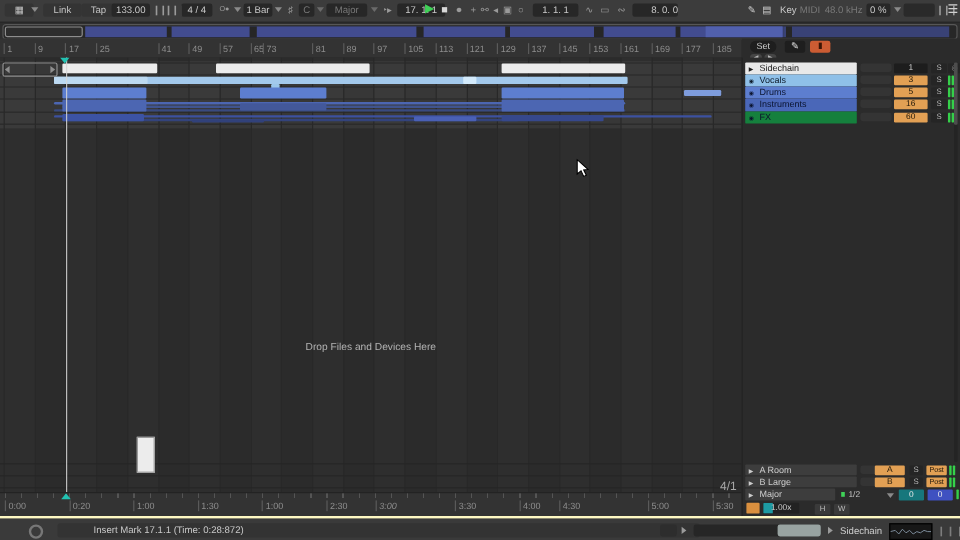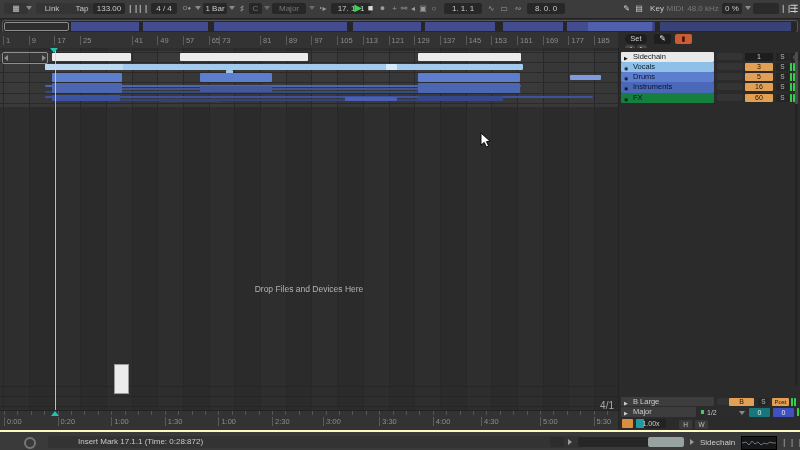--- a/index.html
+++ b/index.html
@@ -119,7 +119,7 @@
     <span class="ticon" style="left:486px;width:10px;">∿</span>
     <span class="ticon" style="left:497px;width:14px;">▭</span>
     <span class="ticon" style="left:513px;width:10px;">∾</span>
-    <span class="tval" style="left:527px;width:38px;">8.  0.  0</span>
+    <span class="tval" style="left:527px;width:38px;text-align:right;">8.  0.  0</span>
     <span class="ticon" style="left:621px;width:11px;color:#cfcfcf;">✎</span>
     <span class="ticon" style="left:633px;width:12px;color:#cfcfcf;">▤</span>
     <span class="ticon" style="left:647px;width:20px;color:#c9c9c9;">Key</span>

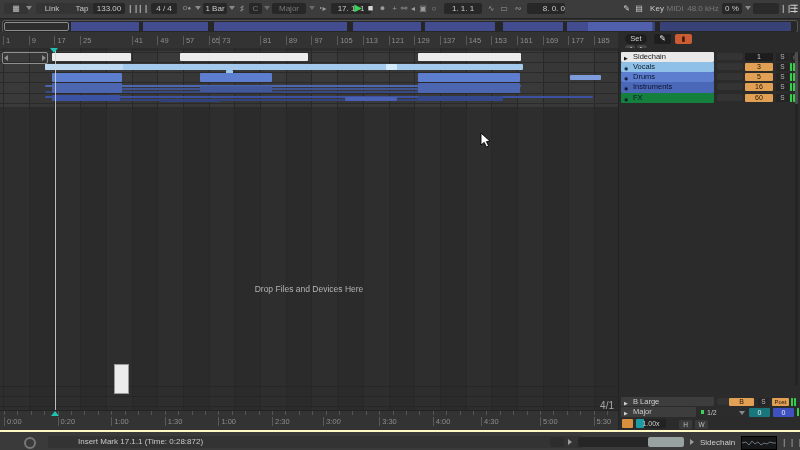--- a/index.html
+++ b/index.html
@@ -344,6 +344,17 @@
     <div id="panel-scroll"></div>
     <div id="panel-thumb"></div>
 
+    <div class="trow" style="top:339px;height:9px;">
+      <span class="namebox" style="background:#3d3d3d;color:#cccccc;"><span class="foldicon" style="color:#cccccc;">▶</span><span>A Room</span></span>
+      <span class="freeze"></span>
+      <span class="valbox" style="left:110px;width:25px;background:#e2a054;color:#201607;">A</span>
+      <span class="sbox" style="left:139px;width:11px;">S</span>
+      <span class="postbox" style="left:153px;width:17px;">Post</span>
+      <span class="meter" style="left:172px;">
+          <span class="mbar" style="background: rgb(53, 208, 74);"></span>
+          <span class="mbar" style="background: rgb(53, 208, 74);"></span>
+        </span>
+    </div>
     <div class="trow" style="top:349px;height:9px;">
       <span class="namebox" style="background:#3d3d3d;color:#cccccc;"><span class="foldicon" style="color:#cccccc;">▶</span><span>B Large</span></span>
       <span class="freeze"></span>

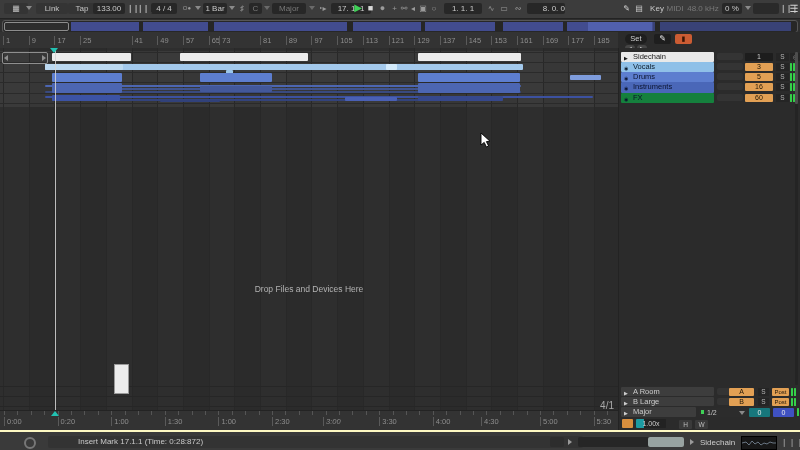--- a/index.html
+++ b/index.html
@@ -281,7 +281,7 @@
         <div class="timelbl" style="left: 164.8px;">1:30</div>
         <div class="timelbl" style="left: 218.4px;">1:00</div>
         <div class="timelbl" style="left: 272px;">2:30</div>
-        <div class="timelbl" style="left: 323px; font-style: italic;">3:00</div>
+        <div class="timelbl" style="left: 313px; font-style: italic;">3:00</div>
         <div class="timelbl" style="left: 379.2px;">3:30</div>
         <div class="timelbl" style="left: 432.8px;">4:00</div>
         <div class="timelbl" style="left: 481px;">4:30</div>

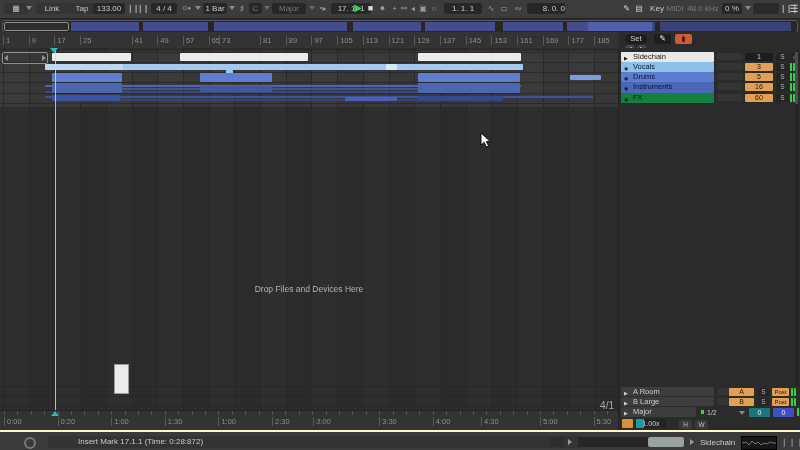--- a/index.html
+++ b/index.html
@@ -284,7 +284,7 @@
         <div class="timelbl" style="left: 313px; font-style: italic;">3:00</div>
         <div class="timelbl" style="left: 379.2px;">3:30</div>
         <div class="timelbl" style="left: 432.8px;">4:00</div>
-        <div class="timelbl" style="left: 481px;">4:30</div>
+        <div class="timelbl" style="left: 466px;">4:30</div>
         <div class="timelbl" style="left: 540px;">5:00</div>
         <div class="timelbl" style="left: 593.6px;">5:30</div>
       </div>

